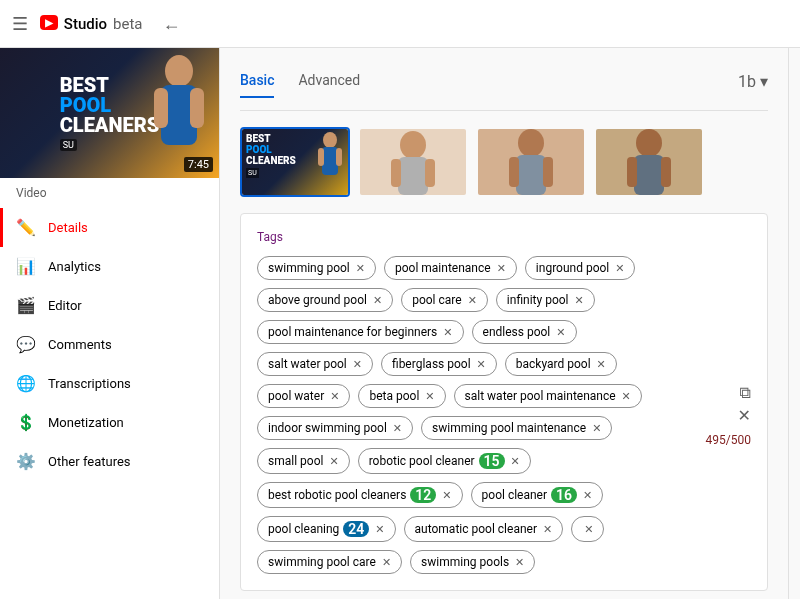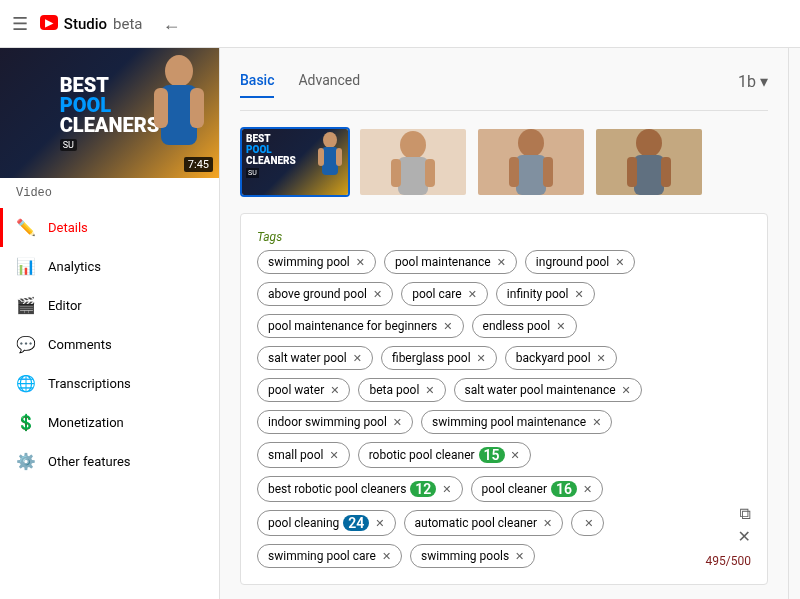--- a/index.html
+++ b/index.html
@@ -29,7 +29,7 @@
       display: flex; align-items: center; justify-content: center; position: relative;
     }
     .thumb-duration { position: absolute; bottom: 6px; right: 6px; background: rgba(0,0,0,0.8); color: white; font-size: 11px; padding: 1px 4px; border-radius: 2px; }
-    .sidebar-video-label { padding: 8px 16px; font-size: 12px; color: #606060; font-family: Liberation Mono, monospace; }
+    .sidebar-video-label { padding: 8px 16px; font-size: 12px; color: #606060; }
     .sidebar-nav { list-style: none; }
     .sidebar-nav li { display: flex; align-items: center; gap: 12px; padding: 10px 16px; cursor: pointer; font-size: 13px; color: #030303; }
     .sidebar-nav li.active { color: #ff0000; border-left: 3px solid #ff0000; padding-left: 13px; }

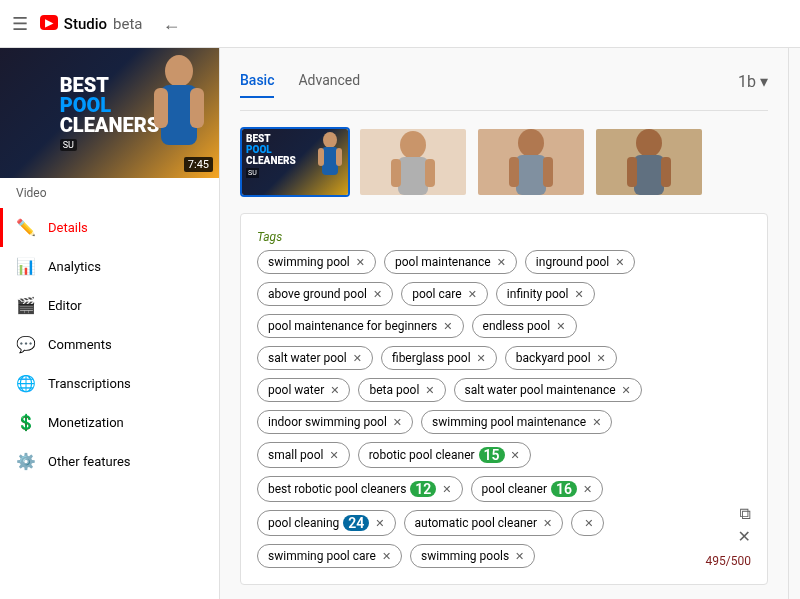--- a/index.html
+++ b/index.html
@@ -55,7 +55,7 @@
 
     
     .tags-section { background: #fff; border: 1px solid #e0e0e0; border-radius: 4px; padding: 16px; }
-    .tags-label { font-size: 12px; color: #4d7c0f; margin-bottom: 6px; font-style: italic; }
+    .tags-label { font-size: 12px; color: #701a75; margin-bottom: 12px; }
     .tags-header { display: flex; align-items: flex-end; justify-content: space-between; }
     .tags-container { display: flex; flex-wrap: wrap; gap: 8px; flex: 1; }
     .tag { display: inline-flex; align-items: center; gap: 4px; border: 1px solid #909090; border-radius: 16px; padding: 4px 10px; font-size: 12px; color: #030303; background: #fff; cursor: default; }

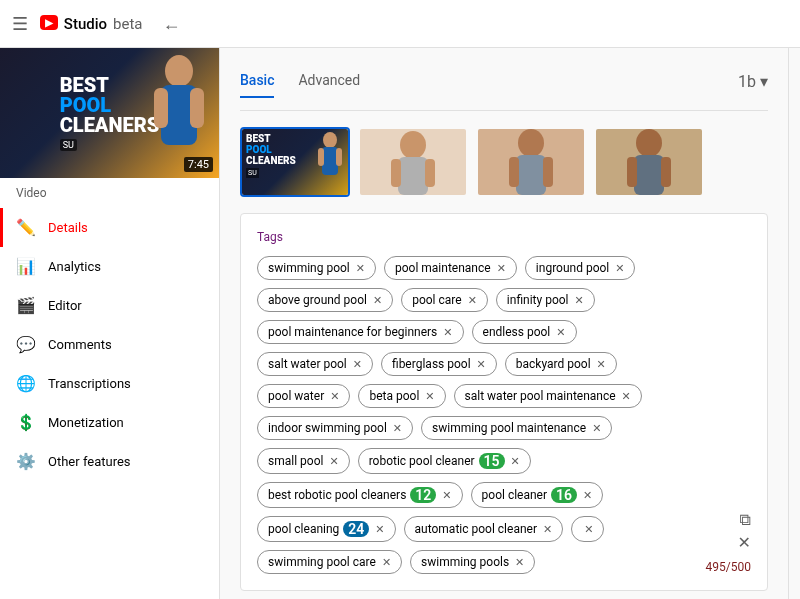--- a/index.html
+++ b/index.html
@@ -56,7 +56,7 @@
     
     .tags-section { background: #fff; border: 1px solid #e0e0e0; border-radius: 4px; padding: 16px; }
     .tags-label { font-size: 12px; color: #701a75; margin-bottom: 12px; }
-    .tags-header { display: flex; align-items: flex-end; justify-content: space-between; }
+    .tags-header { display: flex; align-items: center; justify-content: space-between; }
     .tags-container { display: flex; flex-wrap: wrap; gap: 8px; flex: 1; }
     .tag { display: inline-flex; align-items: center; gap: 4px; border: 1px solid #909090; border-radius: 16px; padding: 4px 10px; font-size: 12px; color: #030303; background: #fff; cursor: default; }
     .tag .tag-close { color: #606060; cursor: pointer; font-size: 11px; margin-left: 2px; }

